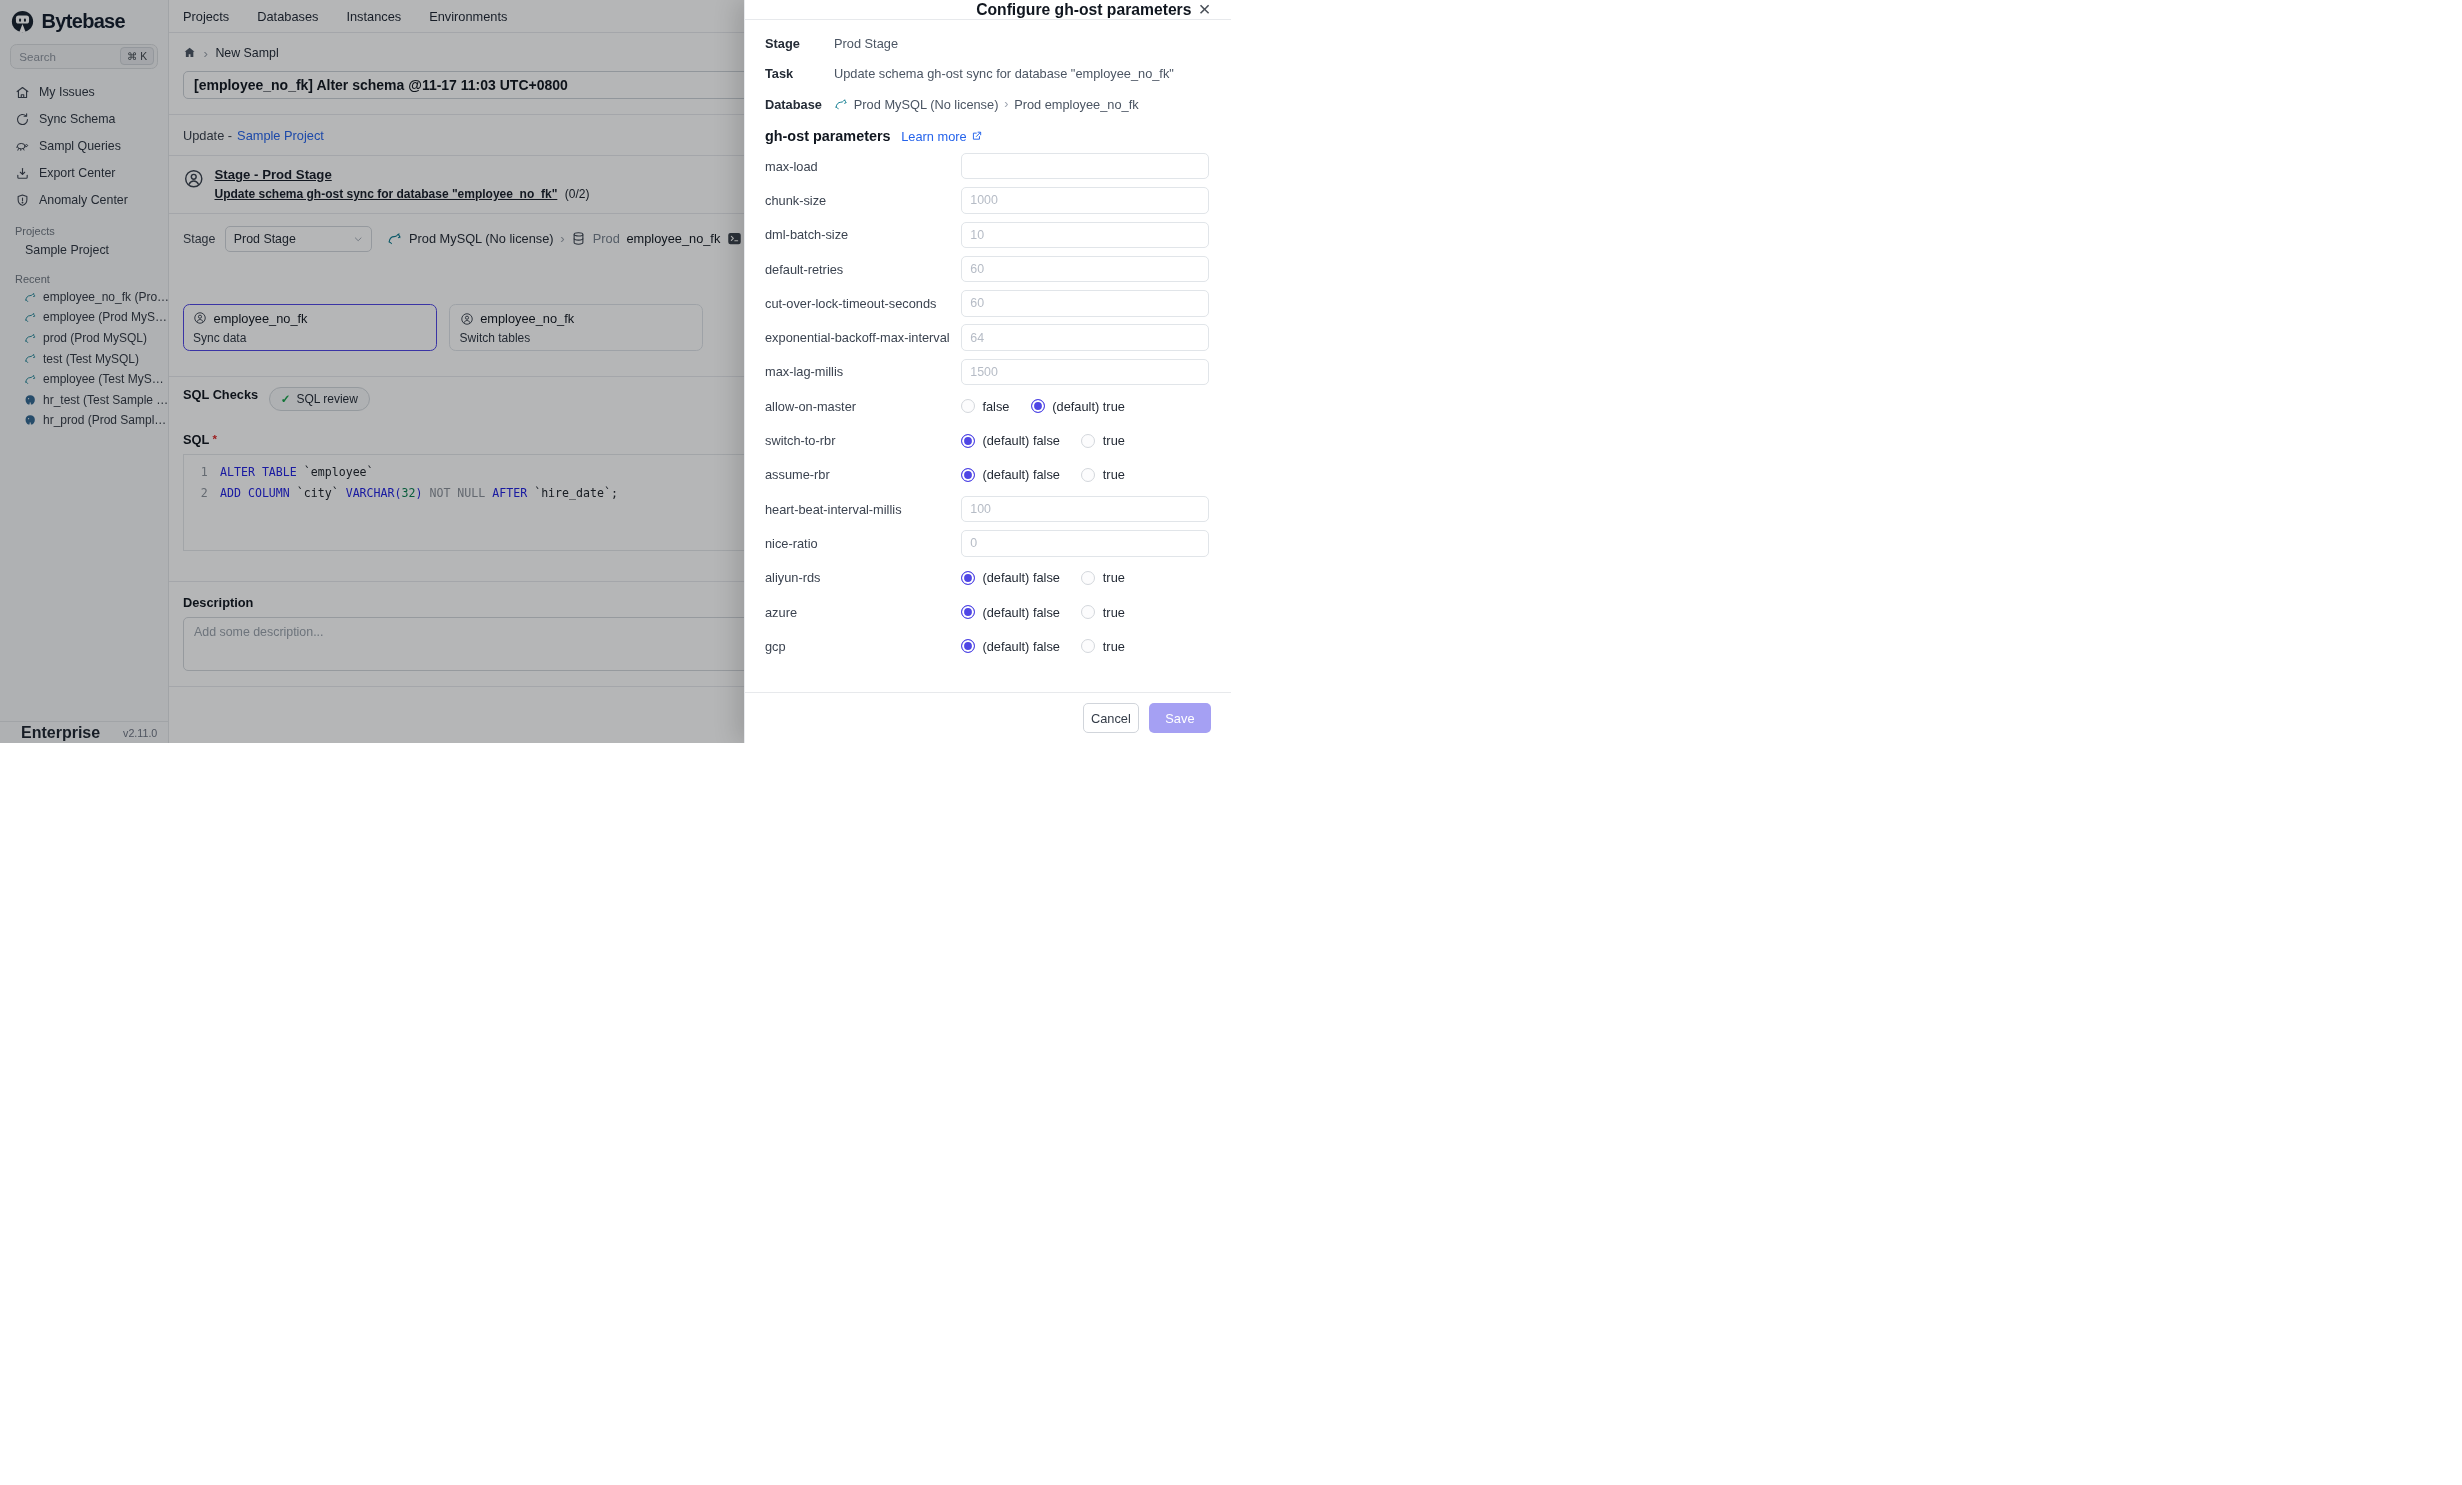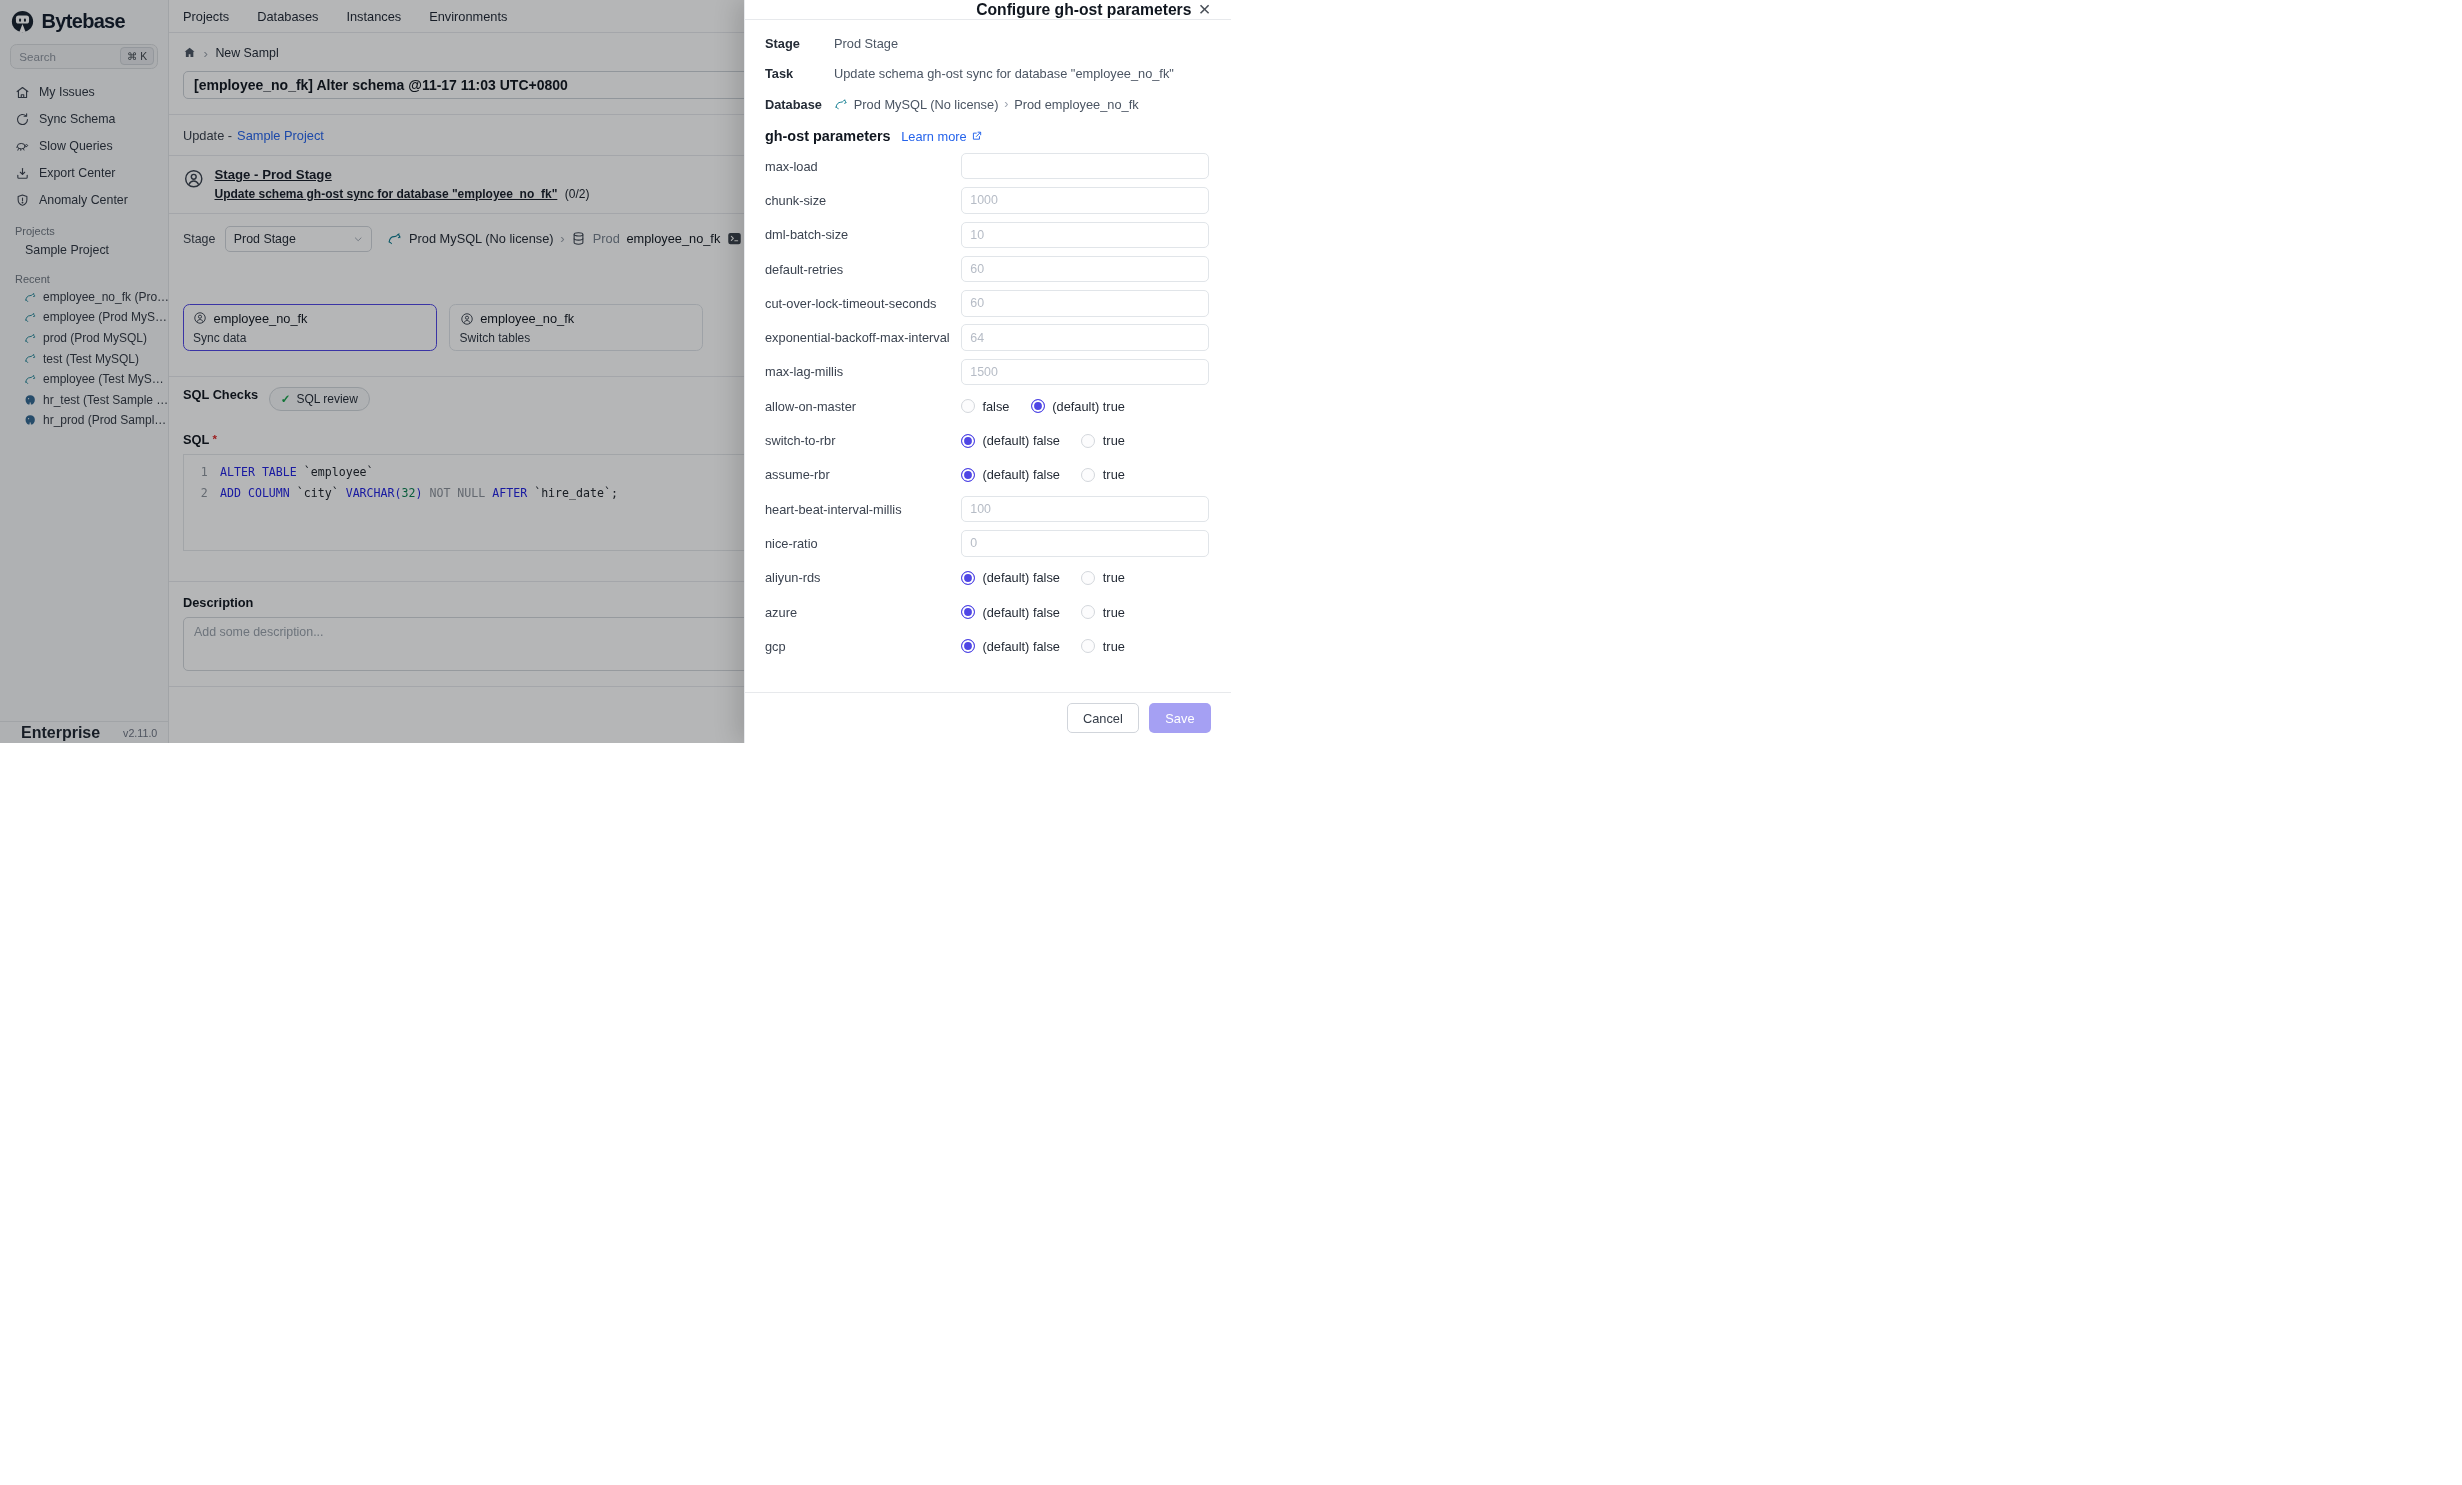--- a/index.html
+++ b/index.html
@@ -172,7 +172,7 @@
             <path d="M5.5 15.6 4.6 18M9.2 16v2.1M13.4 15.5l1 2.2M3.9 12.6l-1.4.5"></path>
           </svg>
         </span>
-        <span>Slow Queries</span>
+        <span>Sampl Queries</span>
       </div>
       <div class="menu-item">
         <span class="icon">

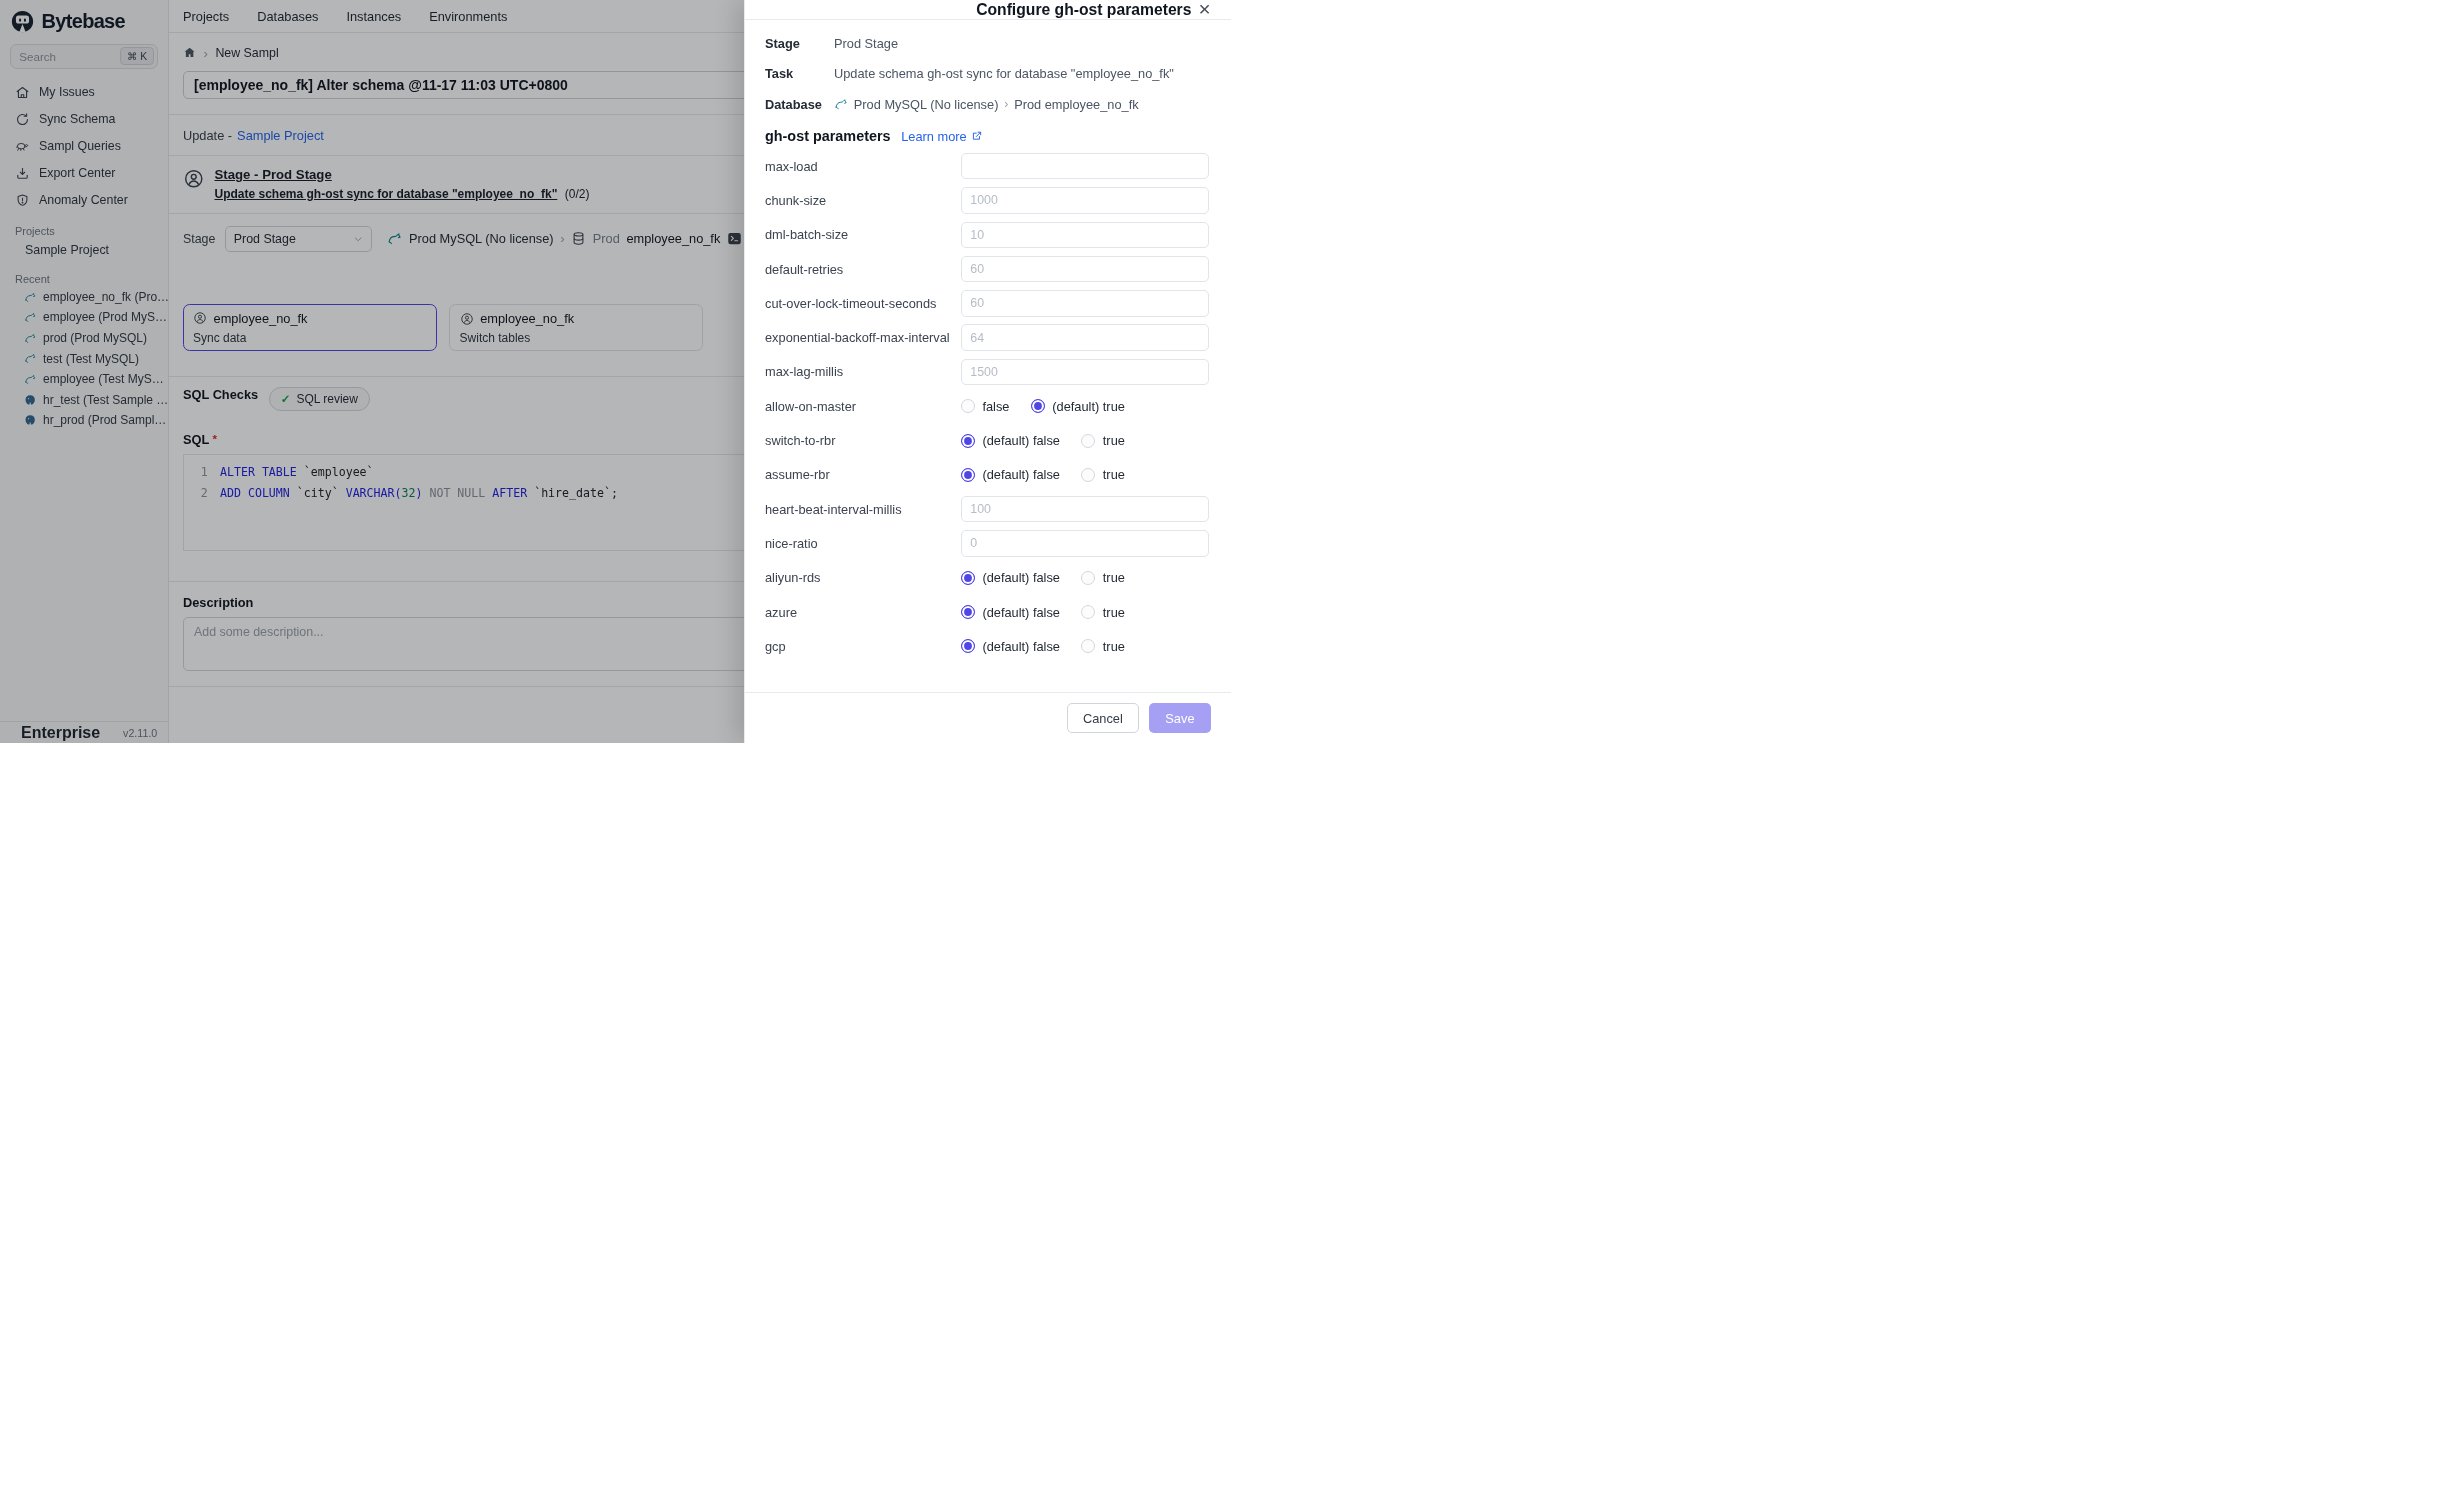--- a/index.html
+++ b/index.html
@@ -121,7 +121,7 @@
   .opt-label{font-size:12.8px; color:#242b36;}
   .drawer-footer{height:51px; flex:none; border-top:0.8px solid #e7e9ec; display:flex; align-items:center; justify-content:flex-end; gap:10px; padding:0 20px;}
   .btn{height:30px; border-radius:5px; font-size:12.8px; font-family:inherit; display:flex; align-items:center; cursor:pointer;}
-  .btn-cancel{padding:0 15px; background:#fff; border:0.8px solid #d1d5db; color:#343c48;}
+  .btn-cancel{padding:0 7px; background:#fff; border:0.8px solid #d1d5db; color:#343c48;}
   .btn-save{padding:0 16.5px; background:var(--save-button); border:none; color:#fff; font-weight:500;}
 </style>
 </head>

